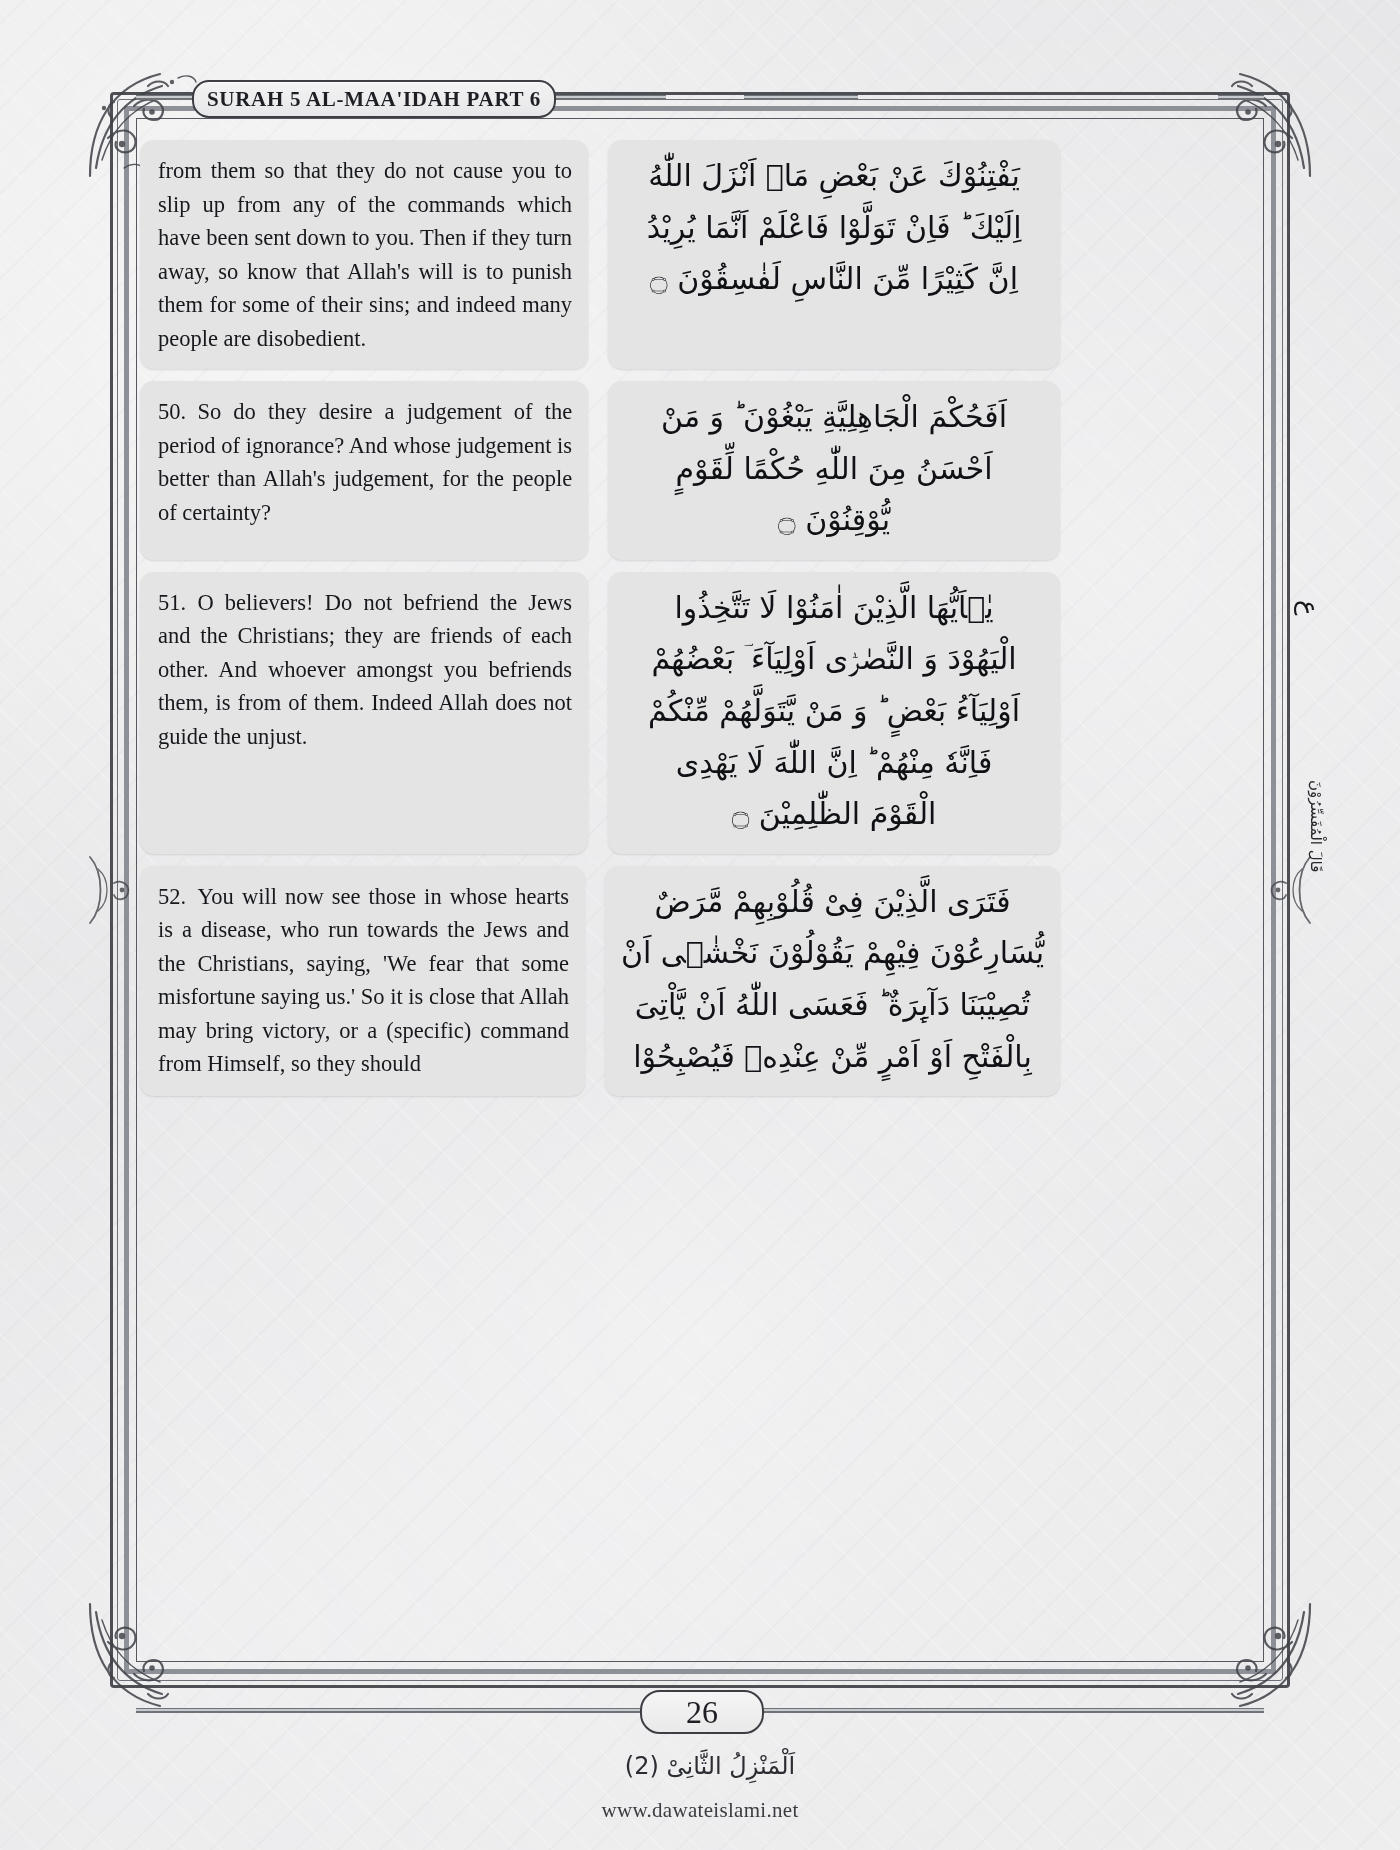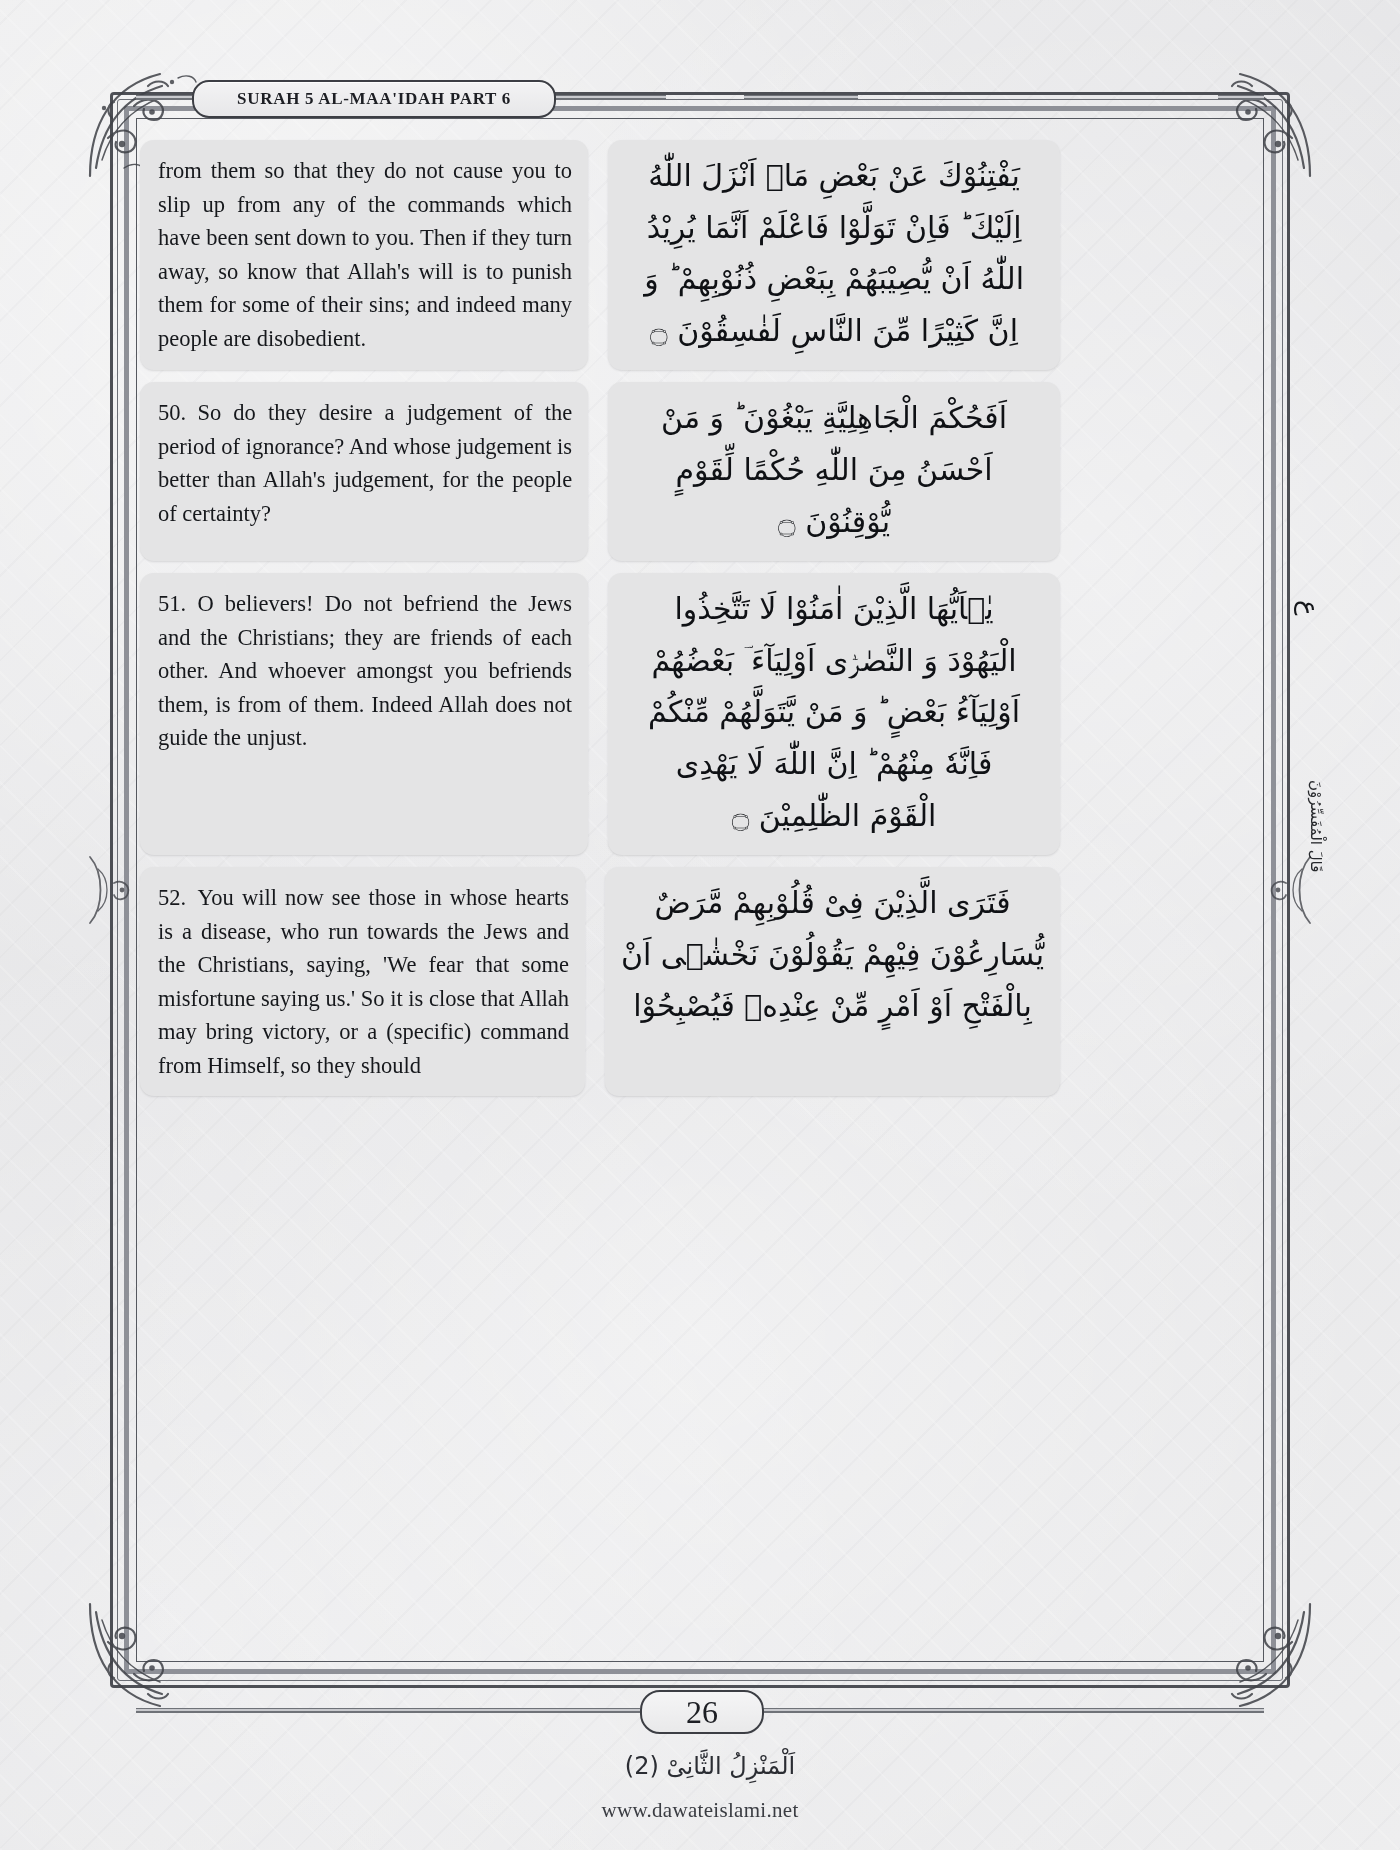--- a/index.html
+++ b/index.html
@@ -110,7 +110,7 @@
 
   .surah-title {
     font-family: "Liberation Serif", serif;
-    font-size: 17px;
+    font-size: 21px;
     letter-spacing: .7px;
     color: #1d1f24;
     font-weight: 600;

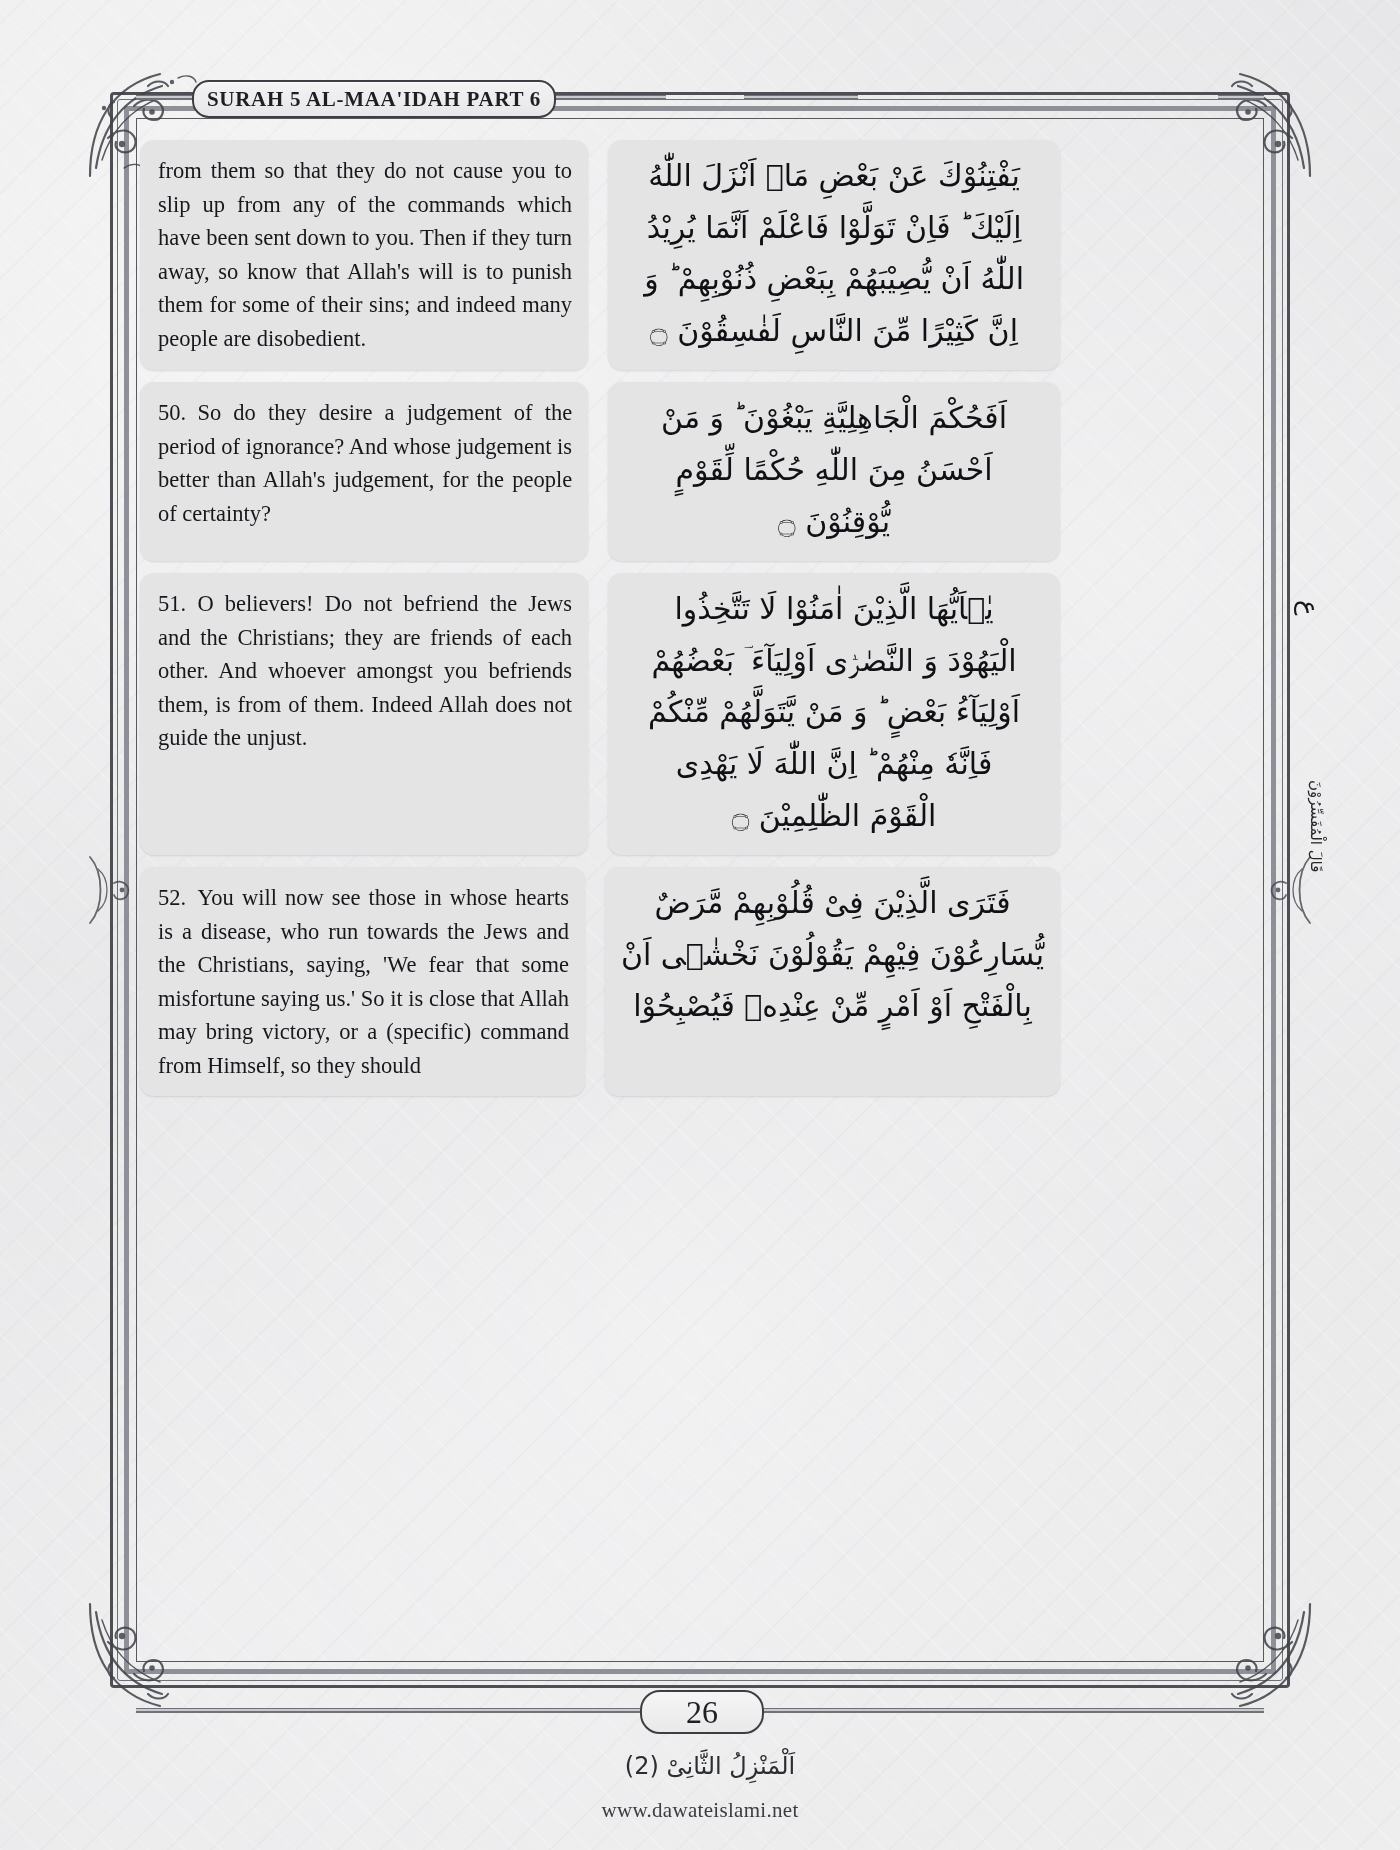--- a/index.html
+++ b/index.html
@@ -376,7 +376,6 @@
       <div class="cell cell-ar">
         <div class="ar-line">يَفْتِنُوْكَ عَنْ بَعْضِ مَاۤ اَنْزَلَ اللّٰهُ</div>
         <div class="ar-line">اِلَيْكَ ؕ فَاِنْ تَوَلَّوْا فَاعْلَمْ اَنَّمَا يُرِيْدُ</div>
-        <div class="ar-line">اللّٰهُ اَنْ يُّصِيْبَهُمْ بِبَعْضِ ذُنُوْبِهِمْ ؕ وَ</div>
         <div class="ar-line">اِنَّ كَثِيْرًا مِّنَ النَّاسِ لَفٰسِقُوْنَ ۝</div>
       </div>
     </div>

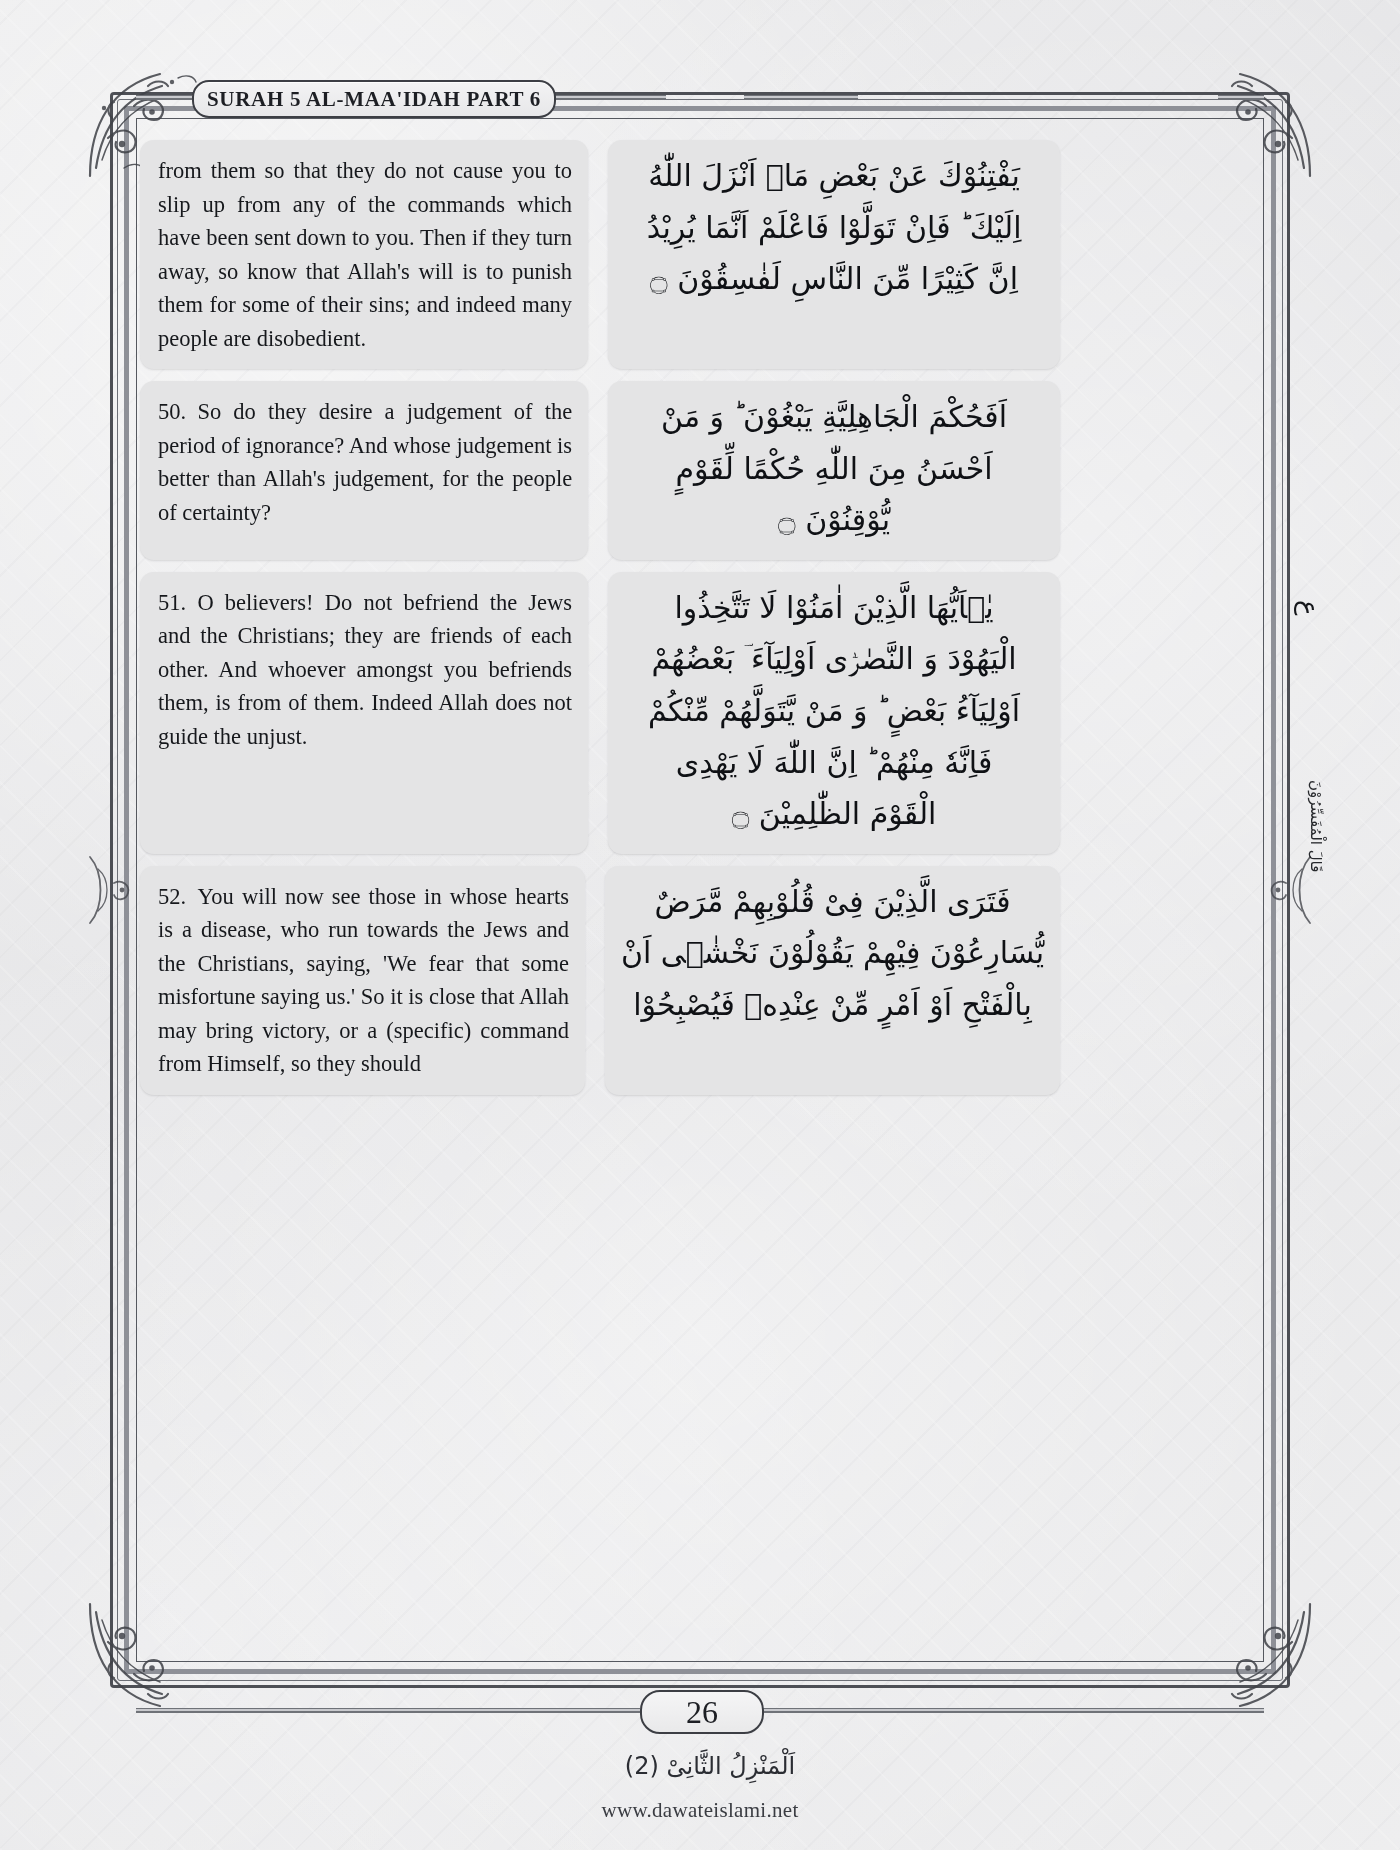--- a/index.html
+++ b/index.html
@@ -402,6 +402,7 @@
       <div class="cell cell-ar">
         <div class="ar-line">فَتَرَى الَّذِيْنَ فِىْ قُلُوْبِهِمْ مَّرَضٌ</div>
         <div class="ar-line">يُّسَارِعُوْنَ فِيْهِمْ يَقُوْلُوْنَ نَخْشٰۤى اَنْ</div>
+        <div class="ar-line">تُصِيْبَنَا دَآىِٕرَةٌ ؕ فَعَسَى اللّٰهُ اَنْ يَّاْتِىَ</div>
         <div class="ar-line">بِالْفَتْحِ اَوْ اَمْرٍ مِّنْ عِنْدِهٖ فَيُصْبِحُوْا</div>
       </div>
     </div>

